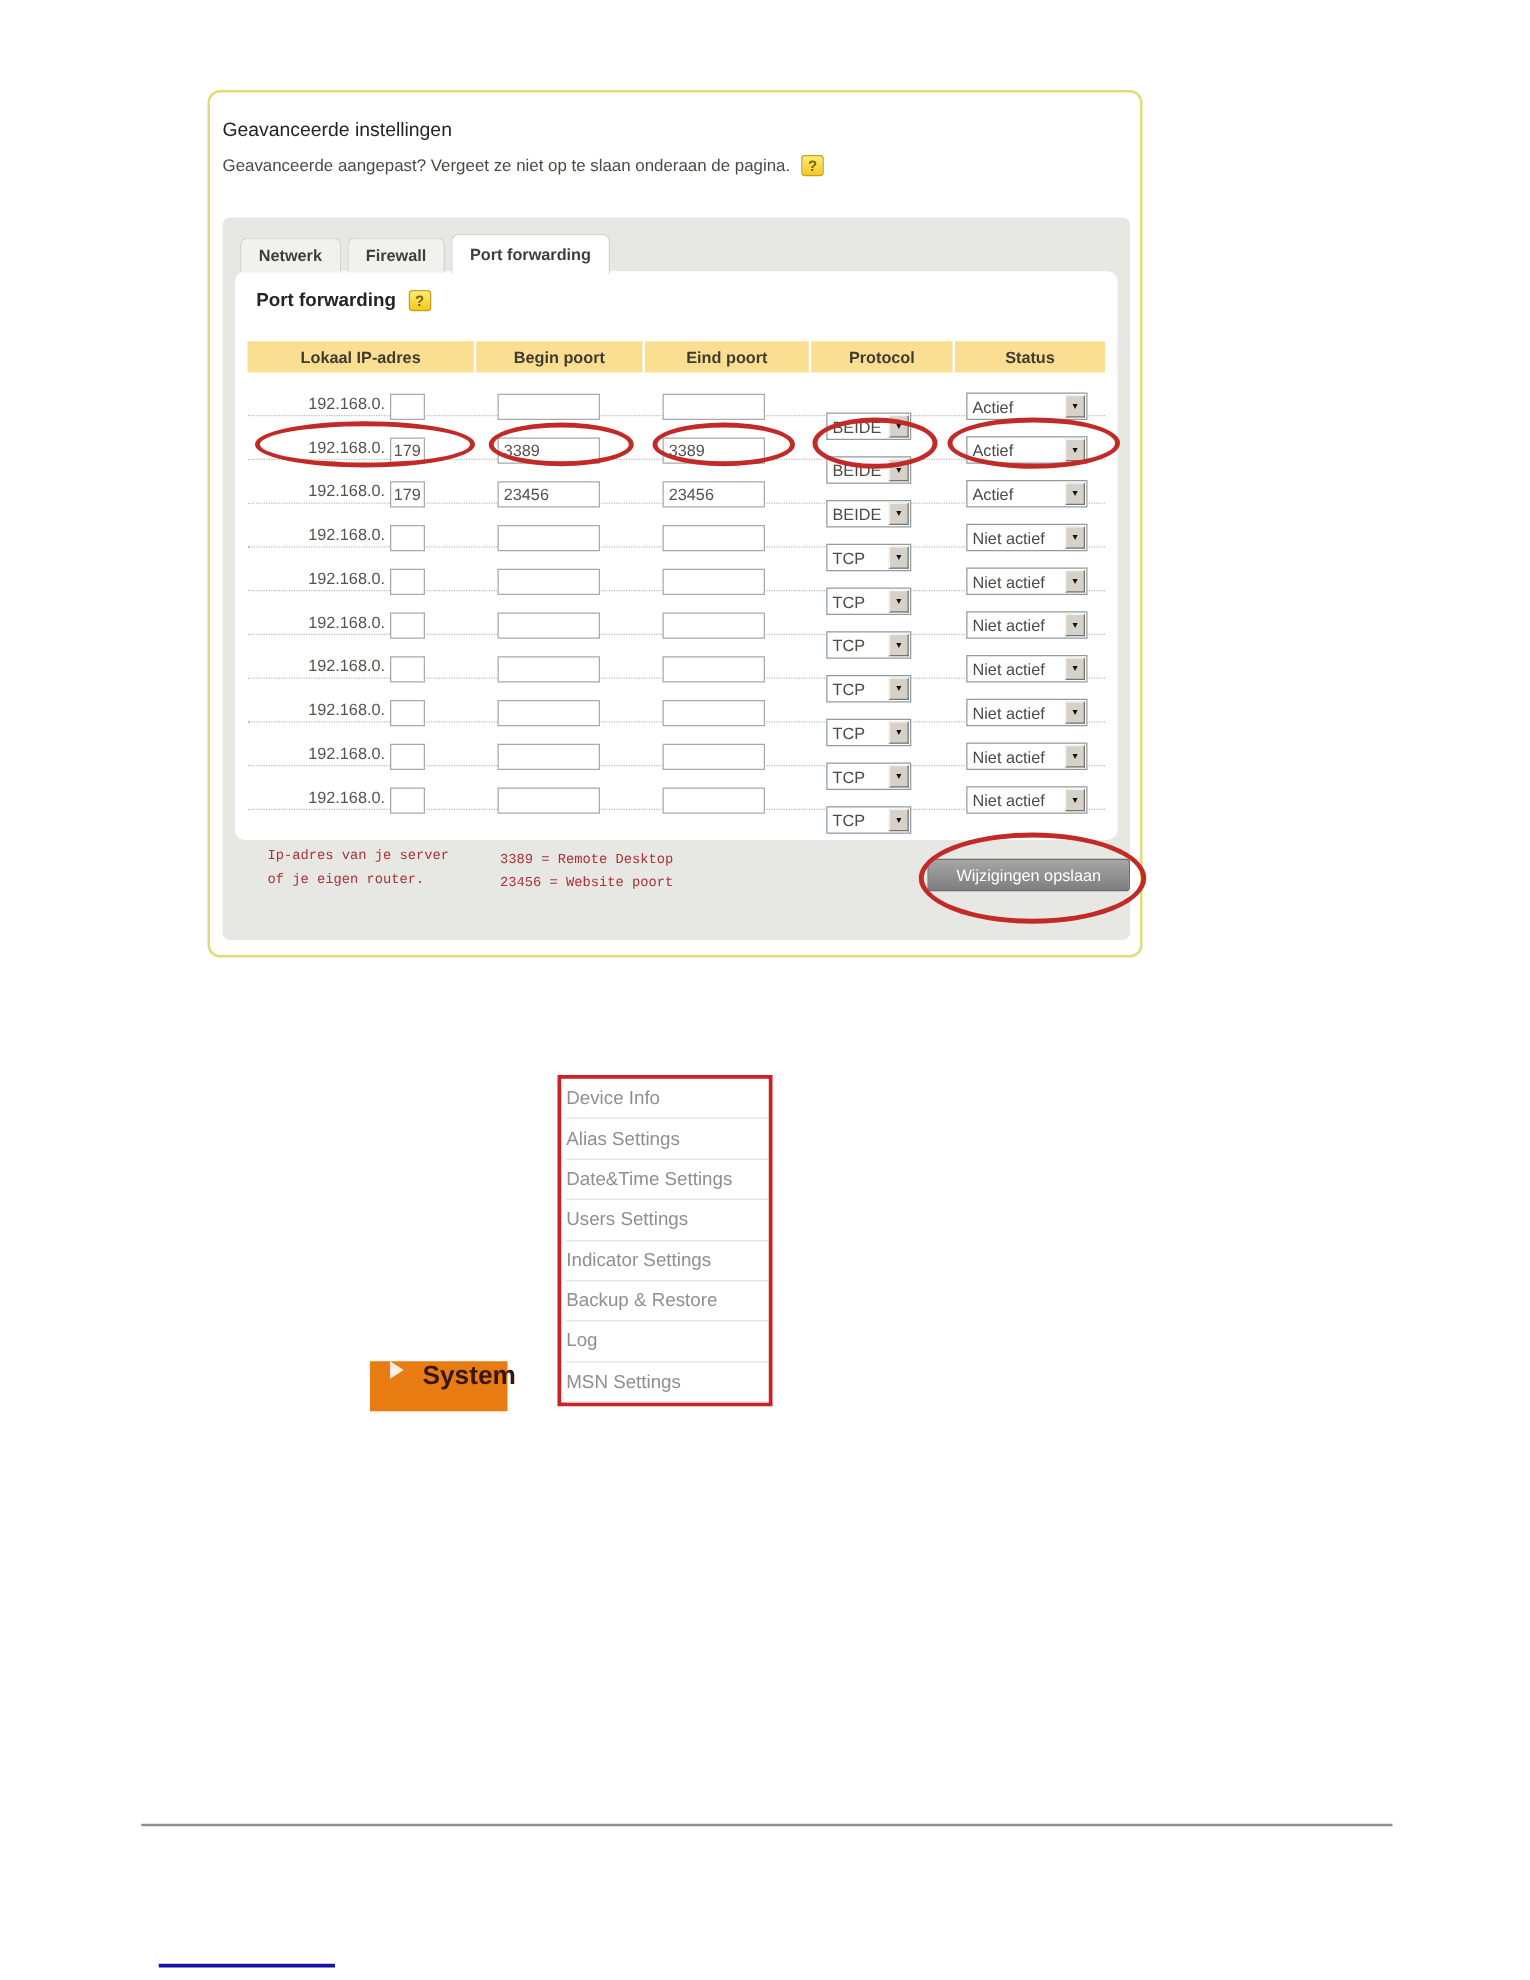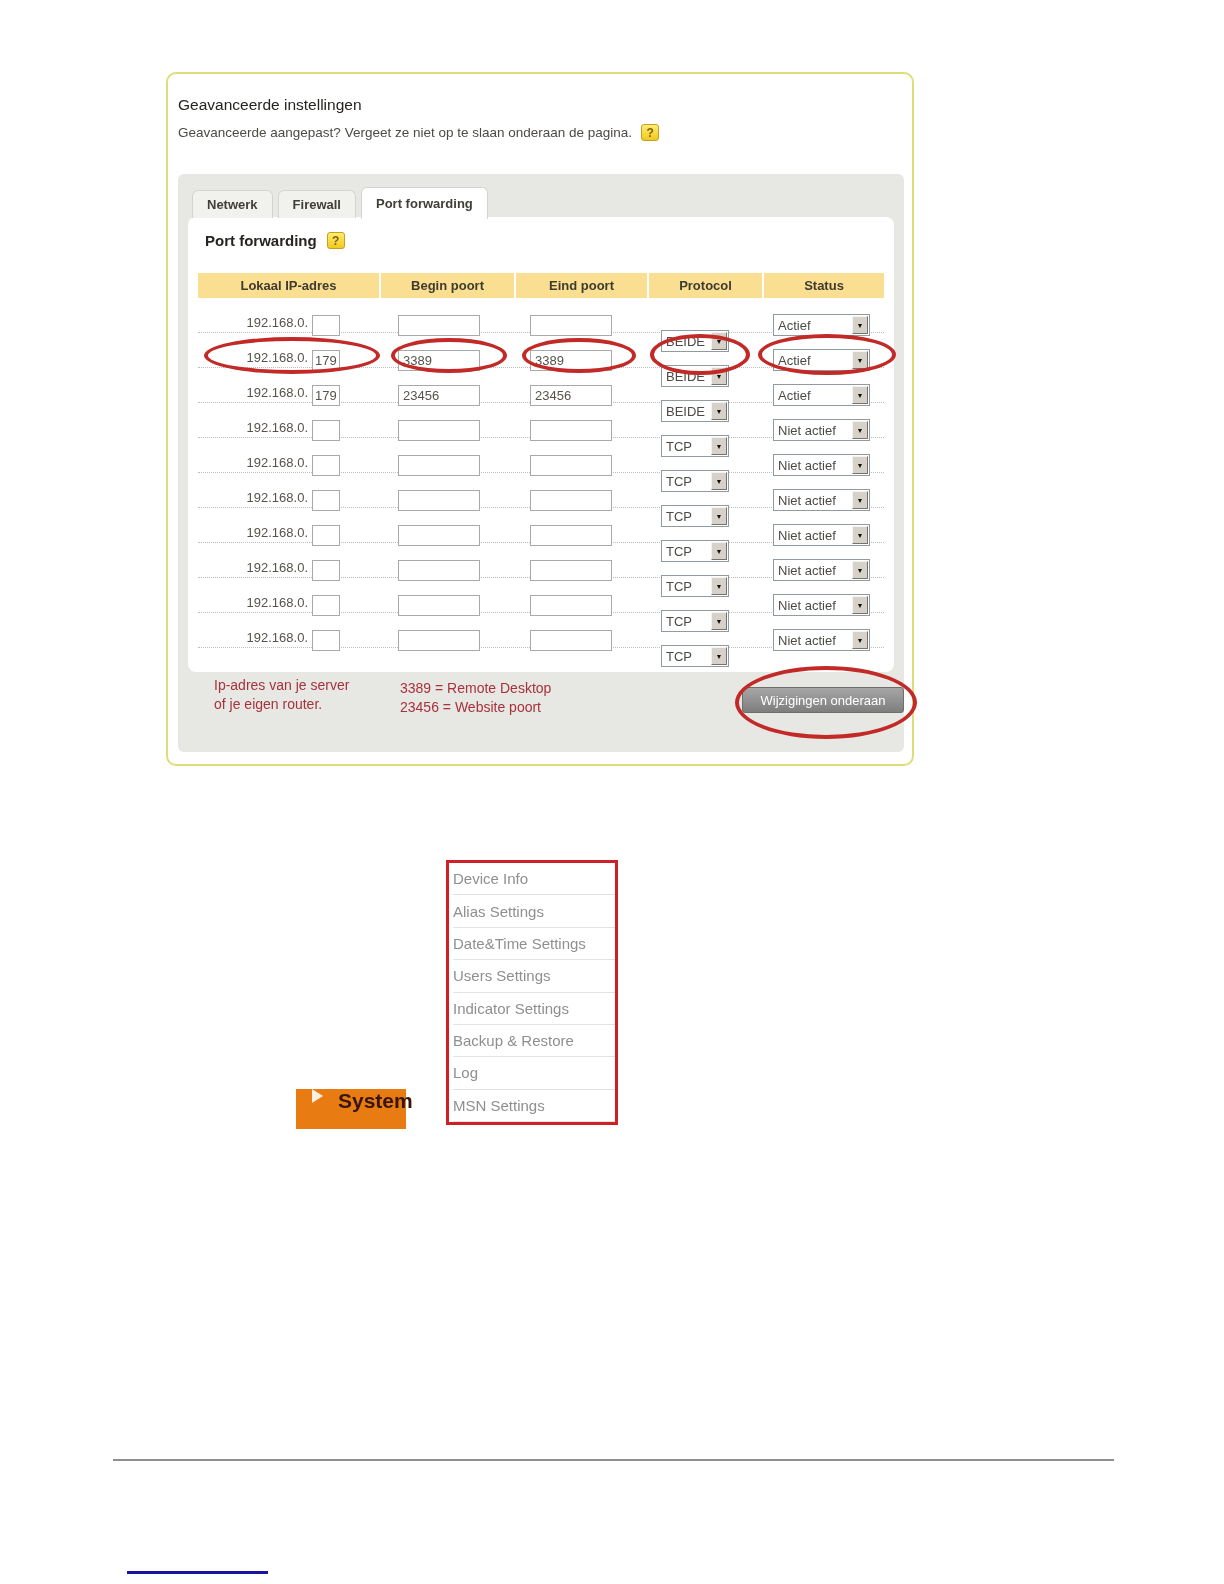--- a/index.html
+++ b/index.html
@@ -105,7 +105,7 @@
     display:flex; align-items:center; justify-content:center;
   }
 
-  .note { position:absolute; color:var(--note-text-red,#a8323c); font-size:14px; line-height:19px; }
+  .note { position:absolute; color:var(--note-text-red,#a8323c); font-size:11px; line-height:19px;font-family:Liberation Mono, monospace; }
   .note-server { left:36px; top:502px; }
   .note-ports  { left:222px; top:505px; }
   .save-btn {

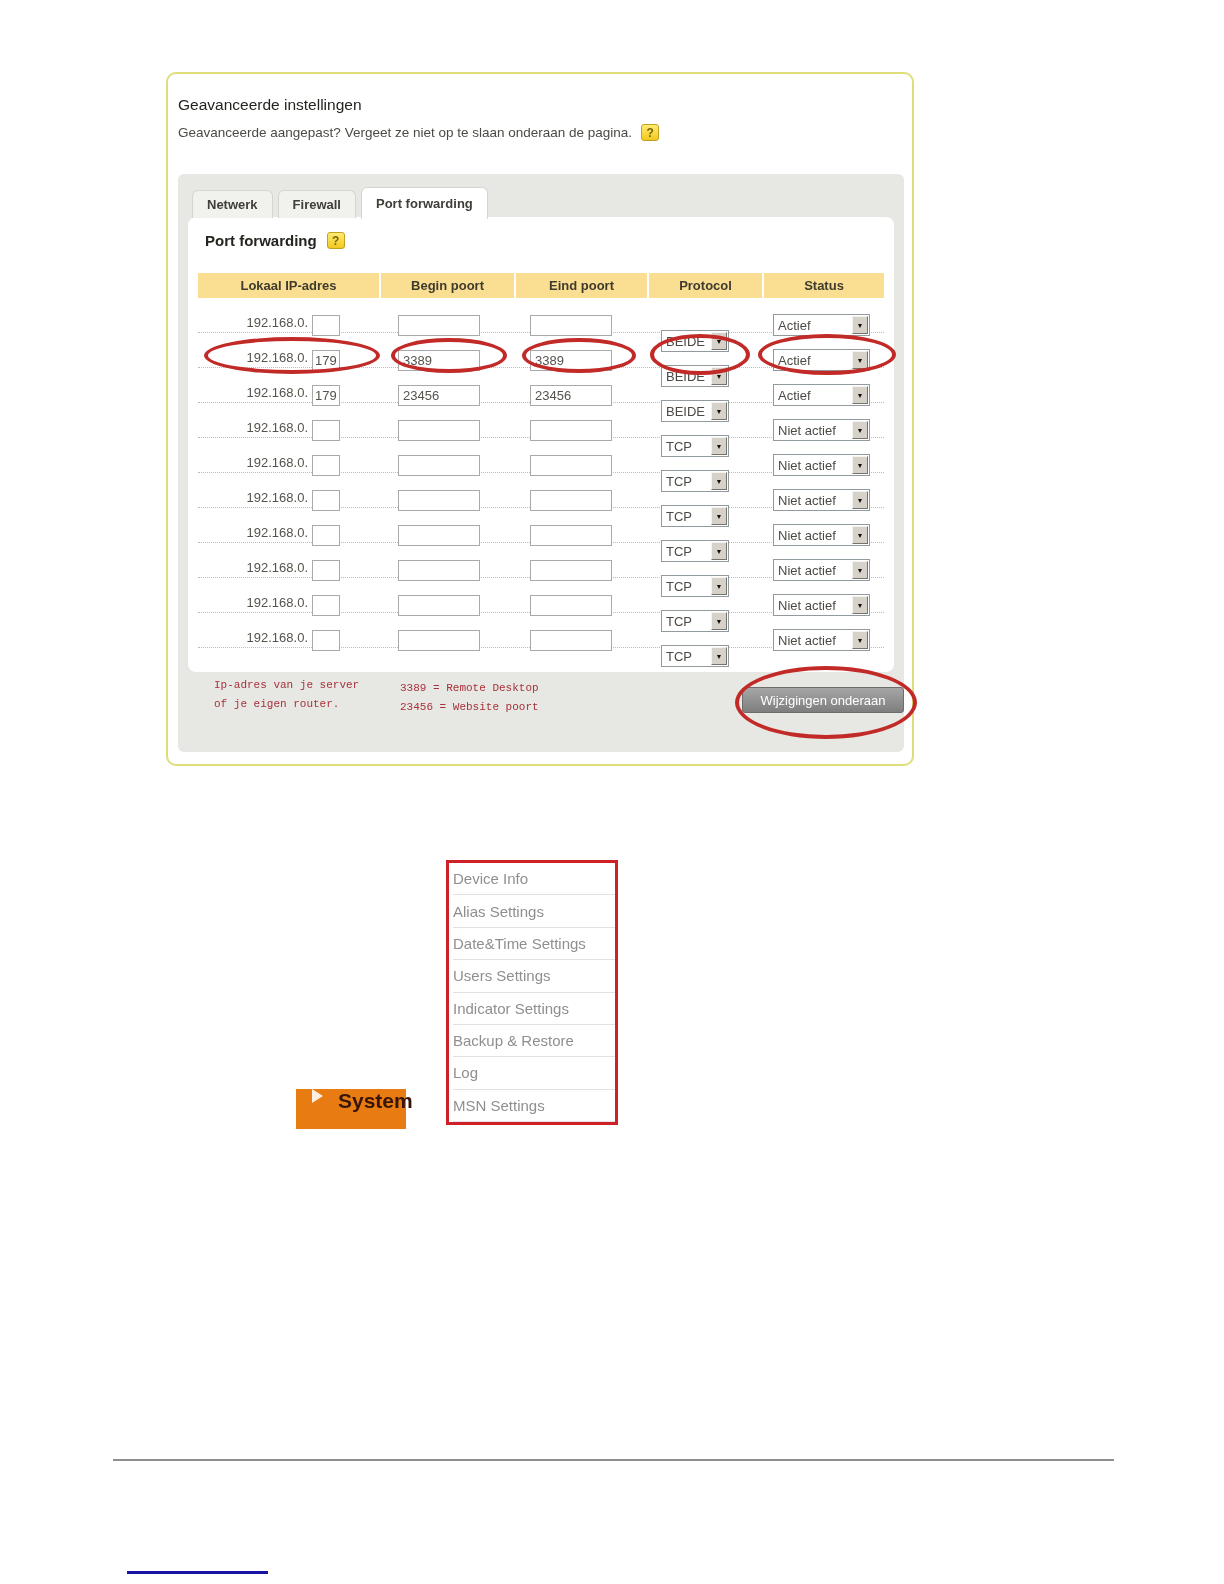--- a/index.html
+++ b/index.html
@@ -449,7 +449,7 @@
         <div>3389 = Remote Desktop</div>
         <div>23456 = Website poort</div>
       </div>
-      <button class="save-btn">Wijzigingen onderaan</button>
+      <button class="save-btn">Wijzigingen opslaan</button>
     </div>
   </section>
 

